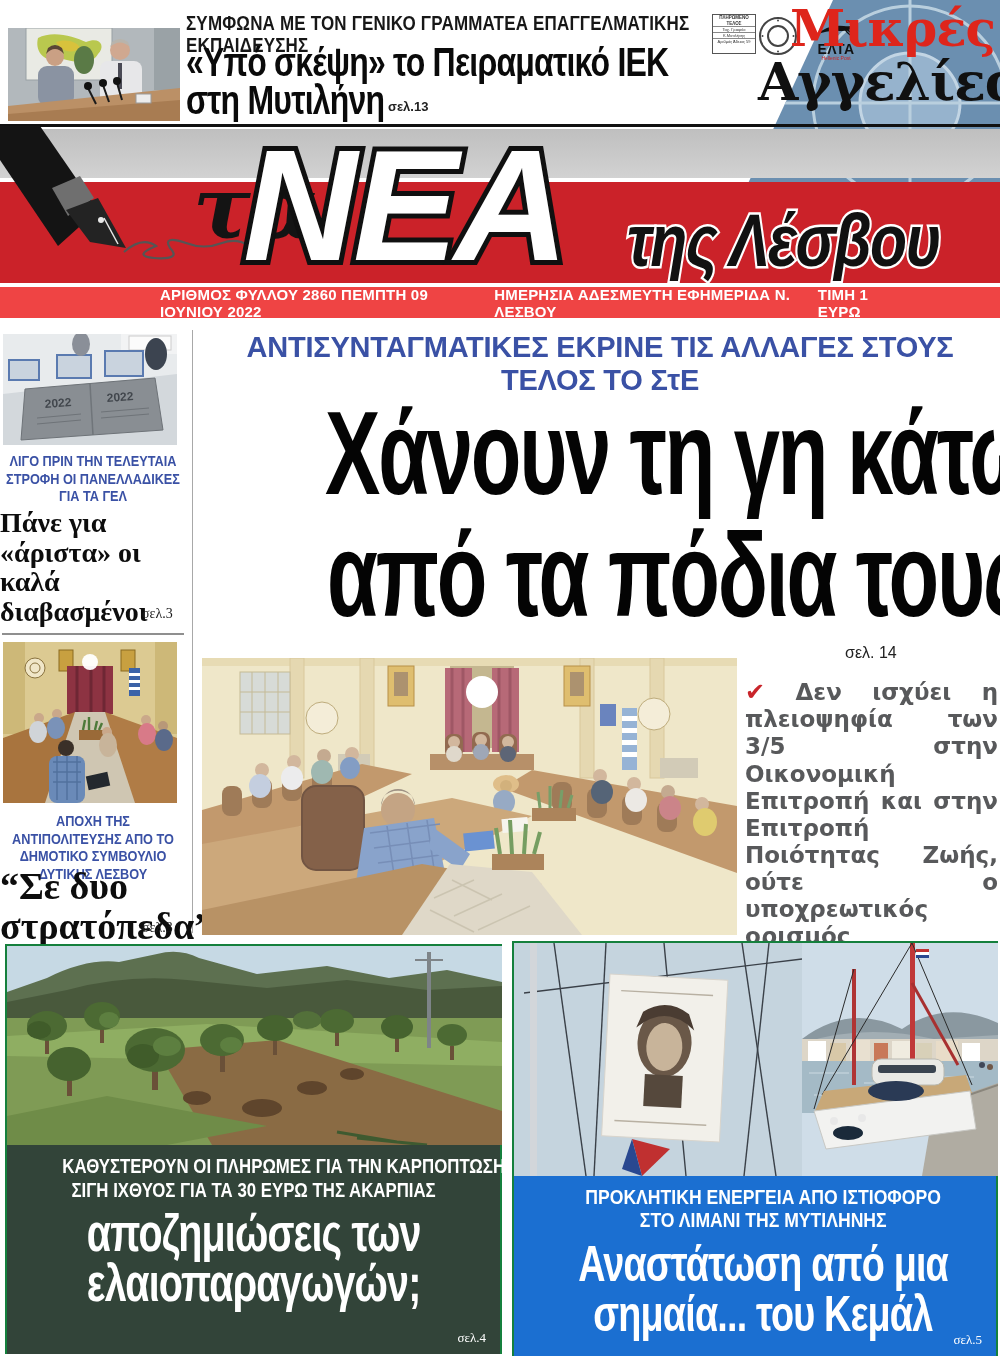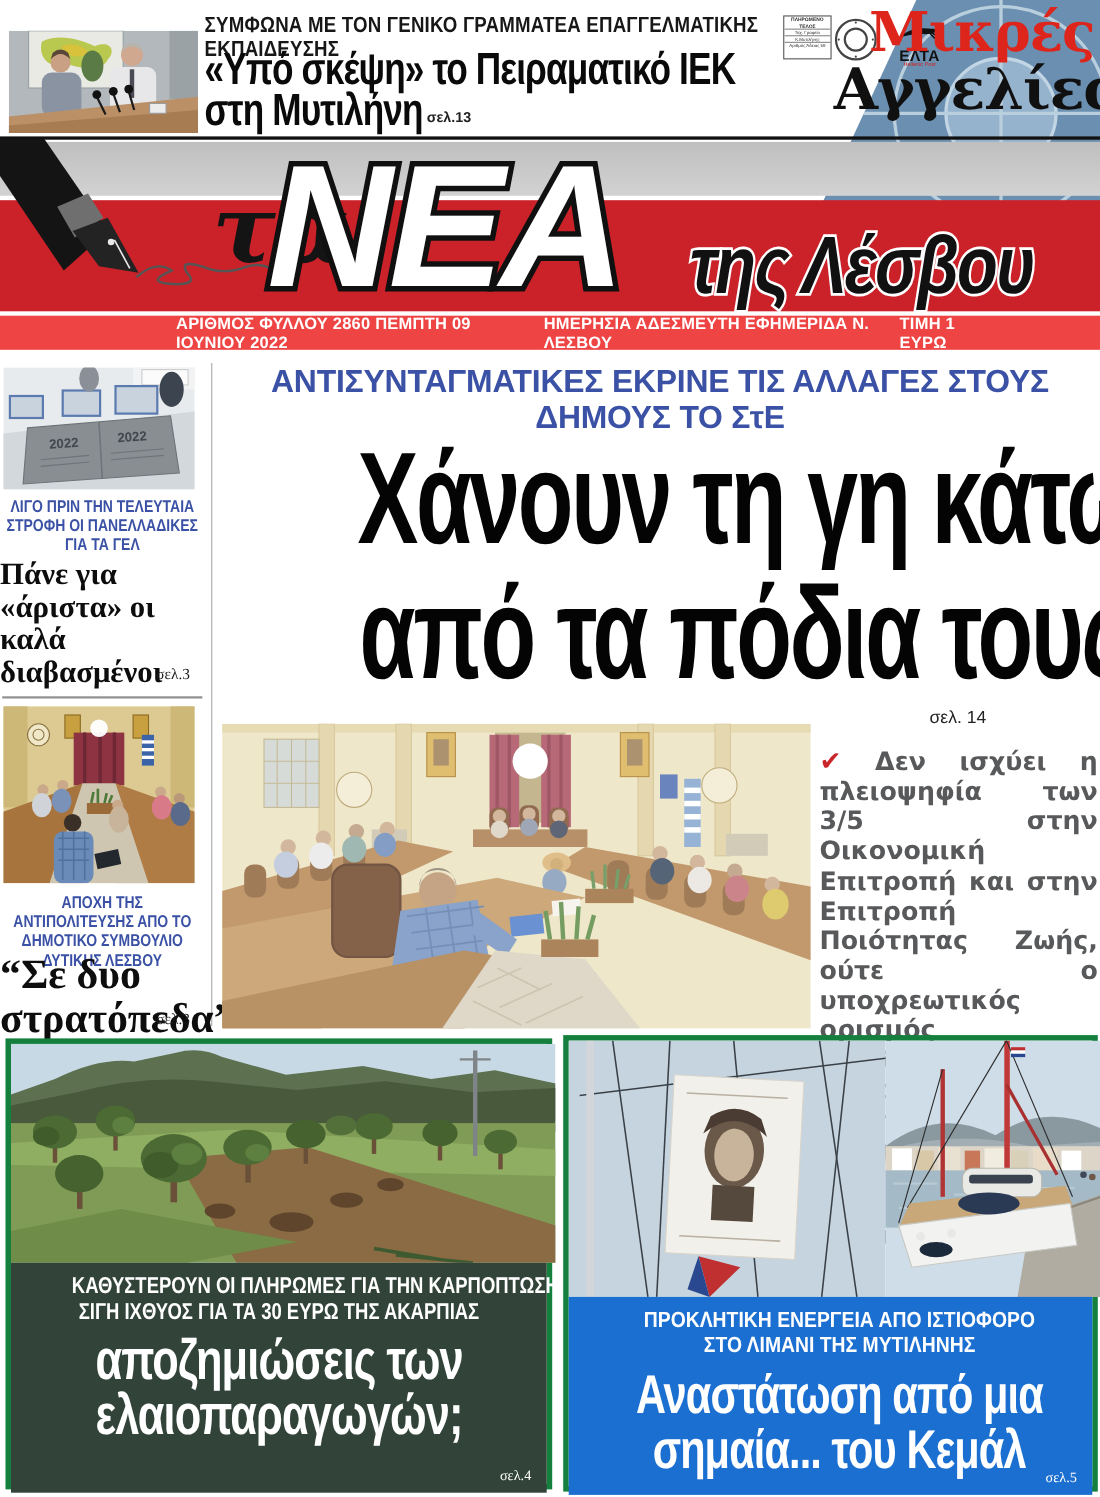--- a/index.html
+++ b/index.html
@@ -262,7 +262,7 @@
   <div class="abs serif-hl" style="left:0;top:866px;width:186px;font-size:38px;">“Σε δυο στρατόπεδα”</div>
   <div class="abs pref" style="left:142px;top:920px;">σελ.3</div>
 
-  <div class="abs kick-blue main-kick">ΑΝΤΙΣΥΝΤΑΓΜΑΤΙΚΕΣ ΕΚΡΙΝΕ ΤΙΣ ΑΛΛΑΓΕΣ ΣΤΟΥΣ ΔΗΜΟΥΣ ΤΟ ΣτΕ</div>
+  <div class="abs kick-blue main-kick">ΑΝΤΙΣΥΝΤΑΓΜΑΤΙΚΕΣ ΕΚΡΙΝΕ ΤΙΣ ΑΛΛΑΓΕΣ ΣΤΟΥΣ ΤΕΛΟΣ ΤΟ ΣτΕ</div>
   <div class="abs main-hl">
     <div class="l"><span class="c">Χάνουν τη γη κάτω</span></div>
     <div class="l"><span class="c">από τα πόδια τους!</span></div>

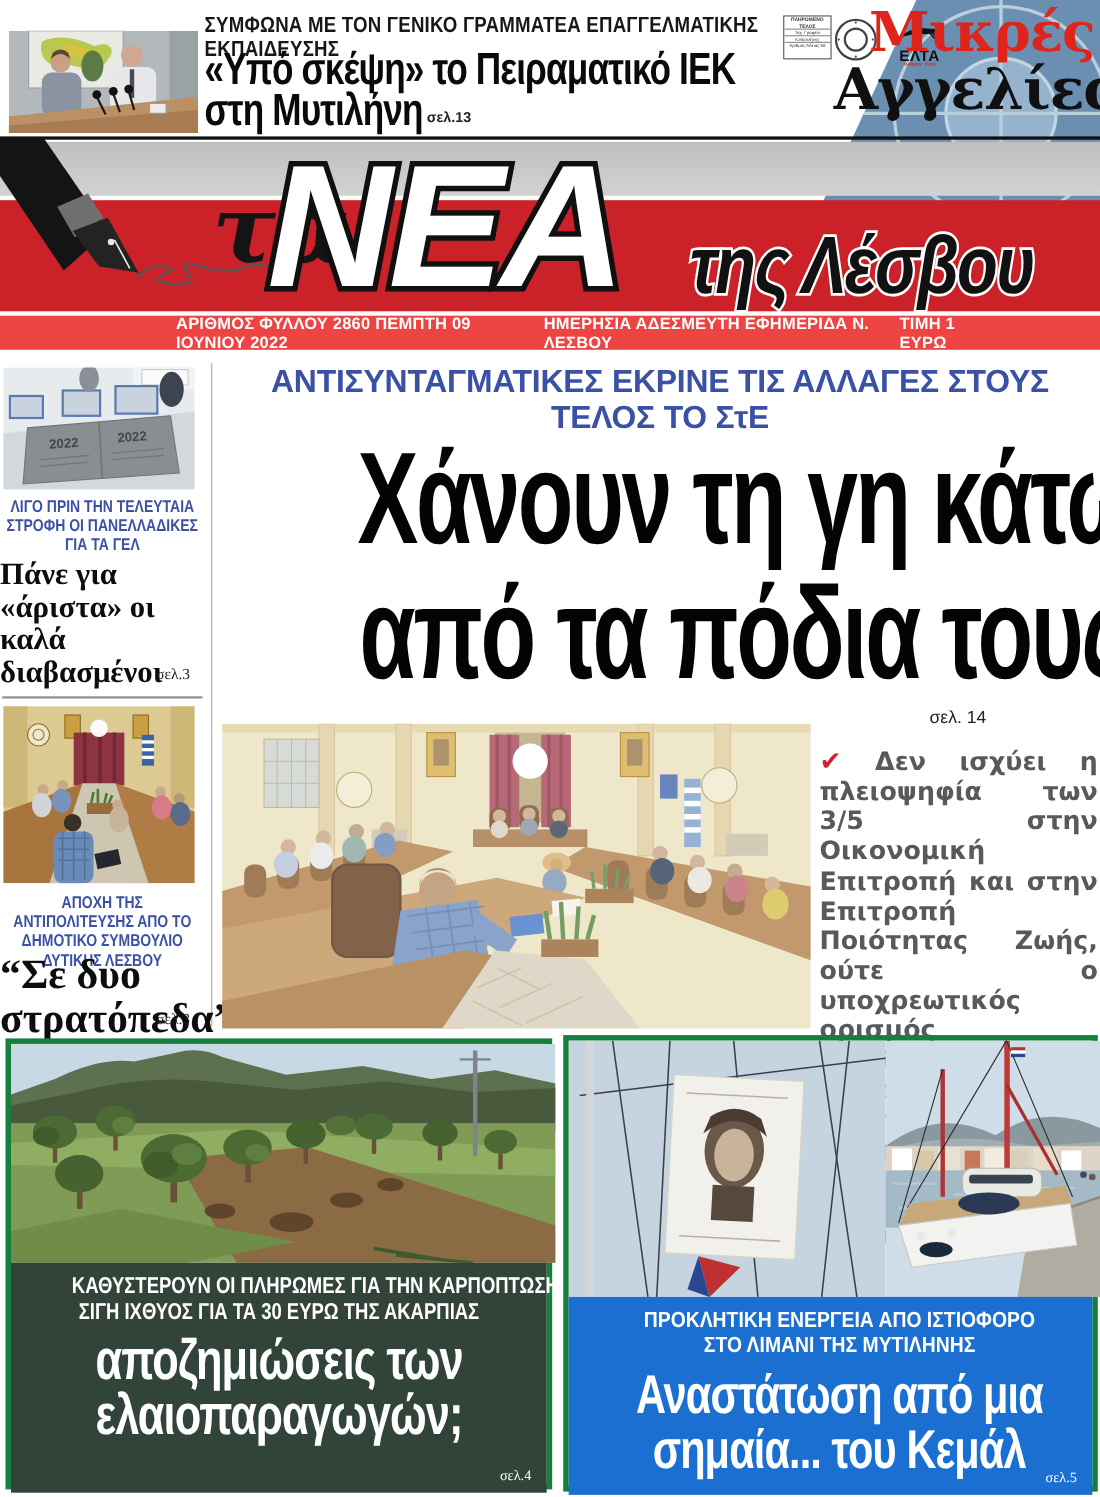--- a/index.html
+++ b/index.html
@@ -58,7 +58,7 @@
   .check{color:#c9252b;font-size:24px;}
 
   
-  .blk{box-sizing:border-box;border:5px solid #15803d;}
+  .blk{box-sizing:border-box;border:2px solid #15803d;}
   .box-green{background:#324439;}
   .box-blue{background:#1b6fd1;padding-left:16px;}
   .box-kick{text-align:center;color:#fff;}

